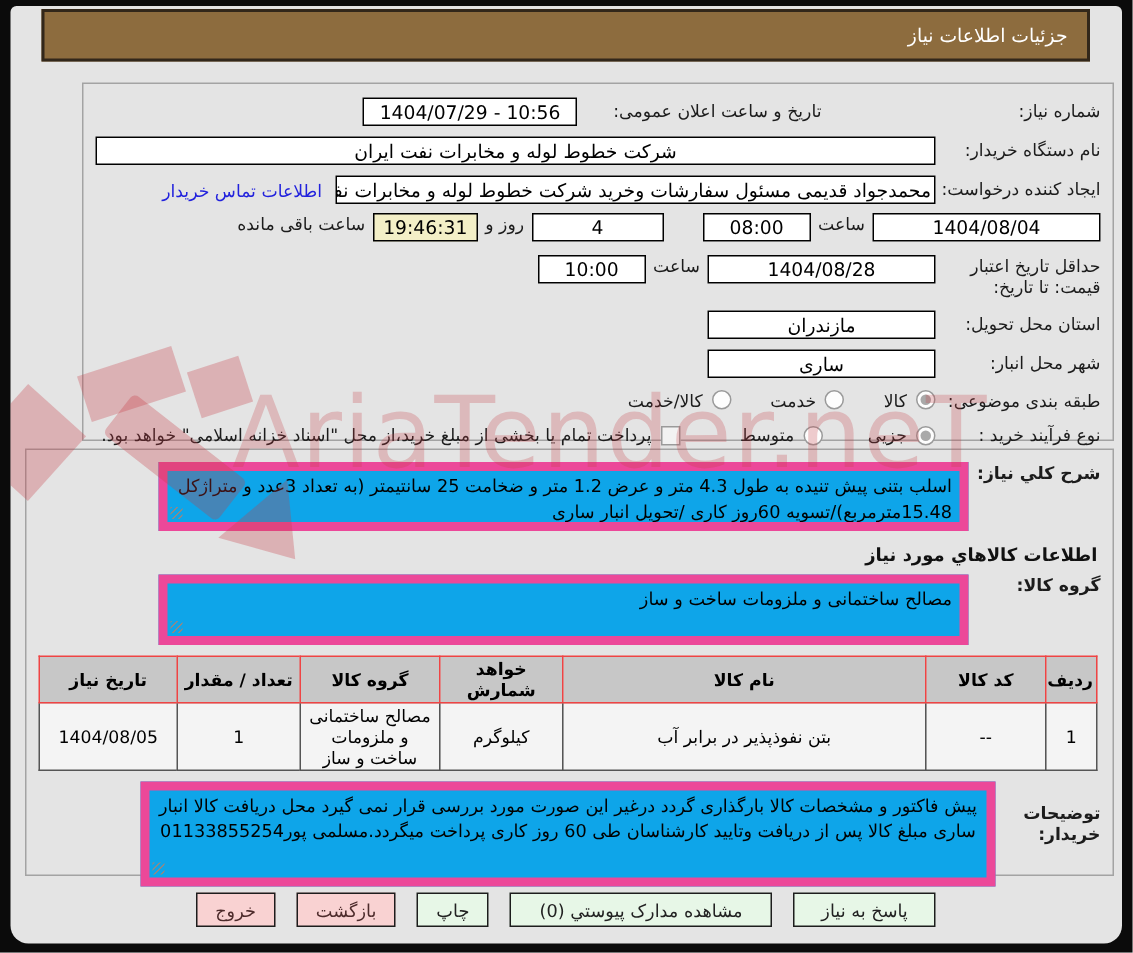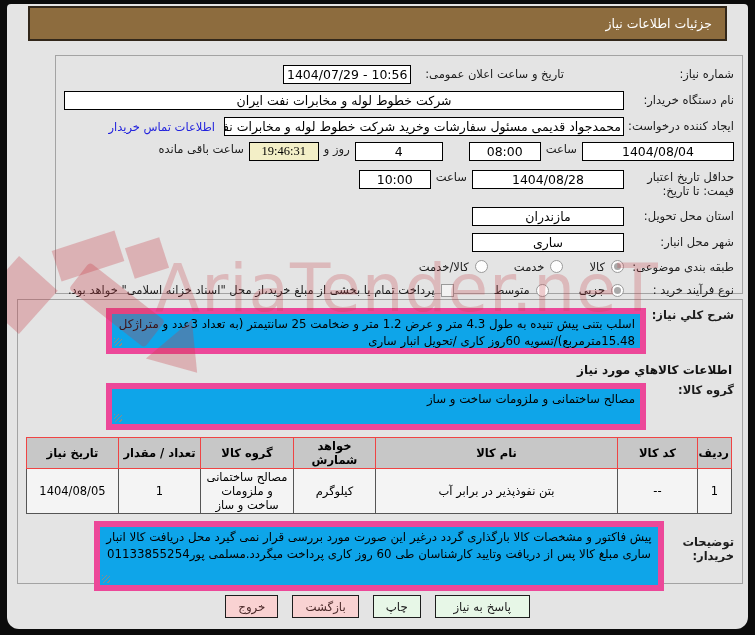--- a/index.html
+++ b/index.html
@@ -105,7 +105,7 @@
     <div class="row" style="margin-top:9px;">
       <div class="lbl">شماره نیاز:</div>
       <div class="lbl" style="width:auto;margin-right:60px;">تاریخ و ساعت اعلان عمومی:</div>
-      <div class="field ltr" style="width:128px;margin-right:14px;">1404/07/29 - 10:56</div>
+      <div class="field ltr" style="width:143px;margin-right:24px;">1404/07/29 - 10:56</div>
     </div>
 
     <div class="row" style="margin-top:7px;">

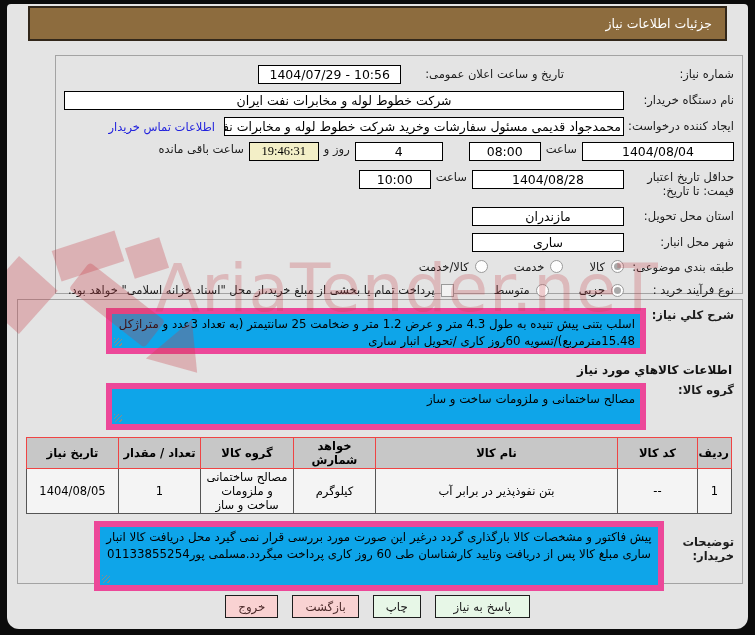--- a/index.html
+++ b/index.html
@@ -104,7 +104,7 @@
 
     <div class="row" style="margin-top:9px;">
       <div class="lbl">شماره نیاز:</div>
-      <div class="lbl" style="width:auto;margin-right:60px;">تاریخ و ساعت اعلان عمومی:</div>
+      <div class="lbl" style="width:auto;margin-right:76px;">تاریخ و ساعت اعلان عمومی:</div>
       <div class="field ltr" style="width:143px;margin-right:24px;">1404/07/29 - 10:56</div>
     </div>
 

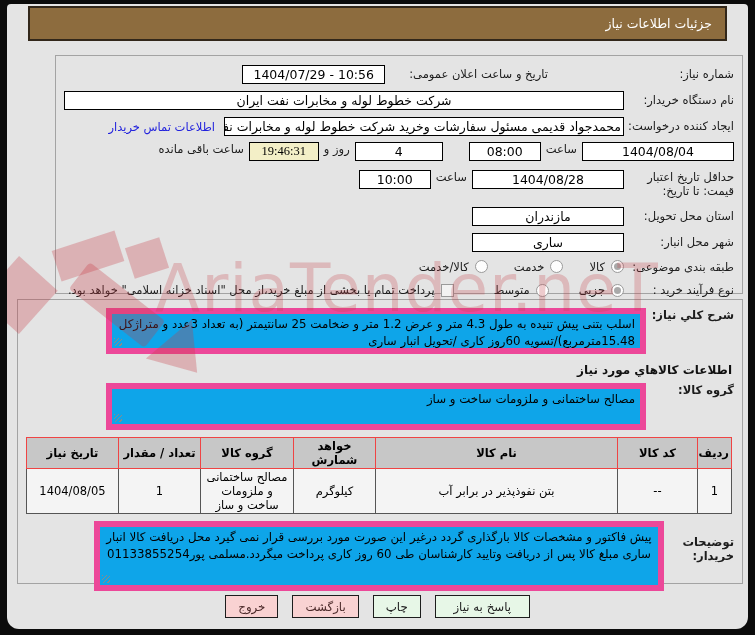--- a/index.html
+++ b/index.html
@@ -36,7 +36,7 @@
   }
   .field.ltr{direction:ltr;}
   .field.rtl-clip{justify-content:flex-start;direction:rtl;padding-right:2px;}
-  .field.yellow{background:#f3efc7;font-family:Liberation Serif, serif;}
+  .field.yellow{background:#f3efc7;}
   .small-lab{font-size:11.5px;color:#1c1c1c;margin:0 5px;white-space:nowrap;}
   .link{color:#2222dd;font-size:11.5px;margin-right:9px;white-space:nowrap;cursor:pointer;}
   

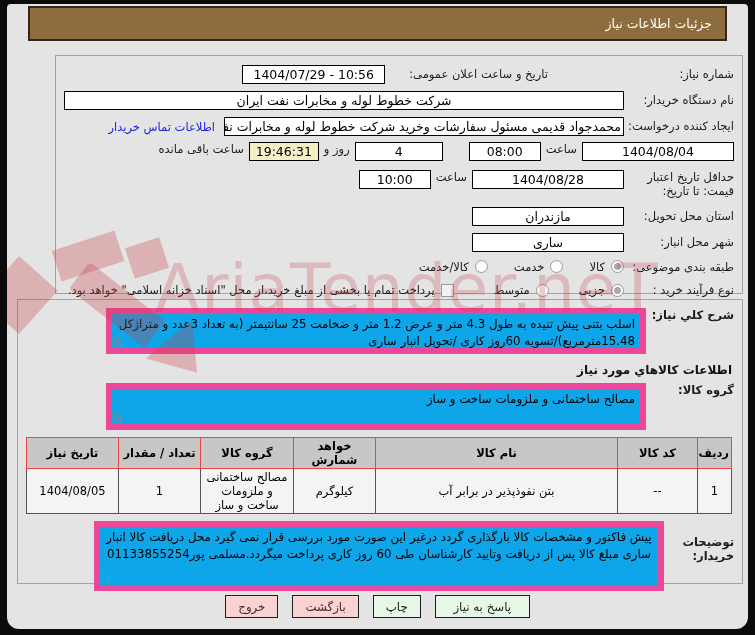--- a/index.html
+++ b/index.html
@@ -225,6 +225,7 @@
 
   <div class="btnrow">
     <button class="btn green resp">پاسخ به نیاز</button>
+    <button class="btn green wide">مشاهده مدارک پیوستي (0)</button>
     <button class="btn green">چاپ</button>
     <button class="btn pink">بازگشت</button>
     <button class="btn pink">خروج</button>

